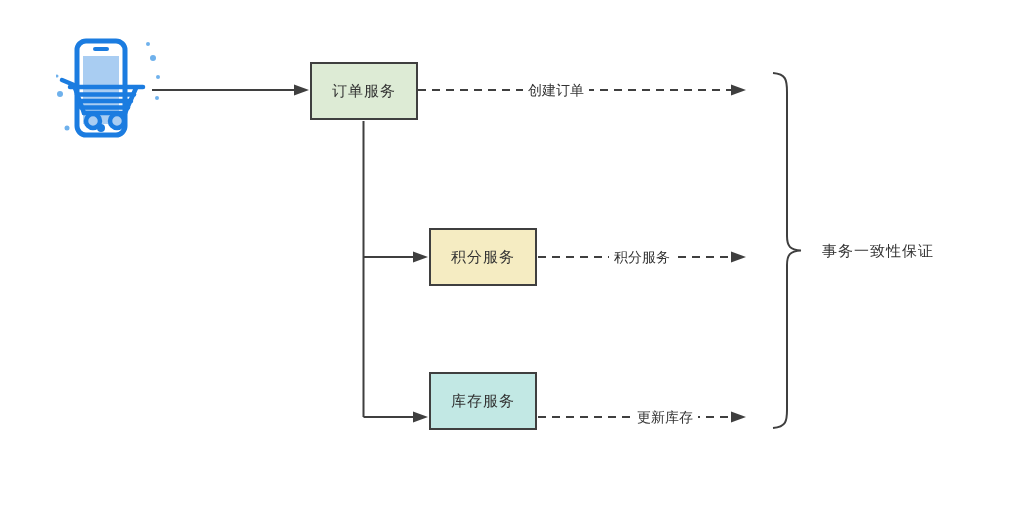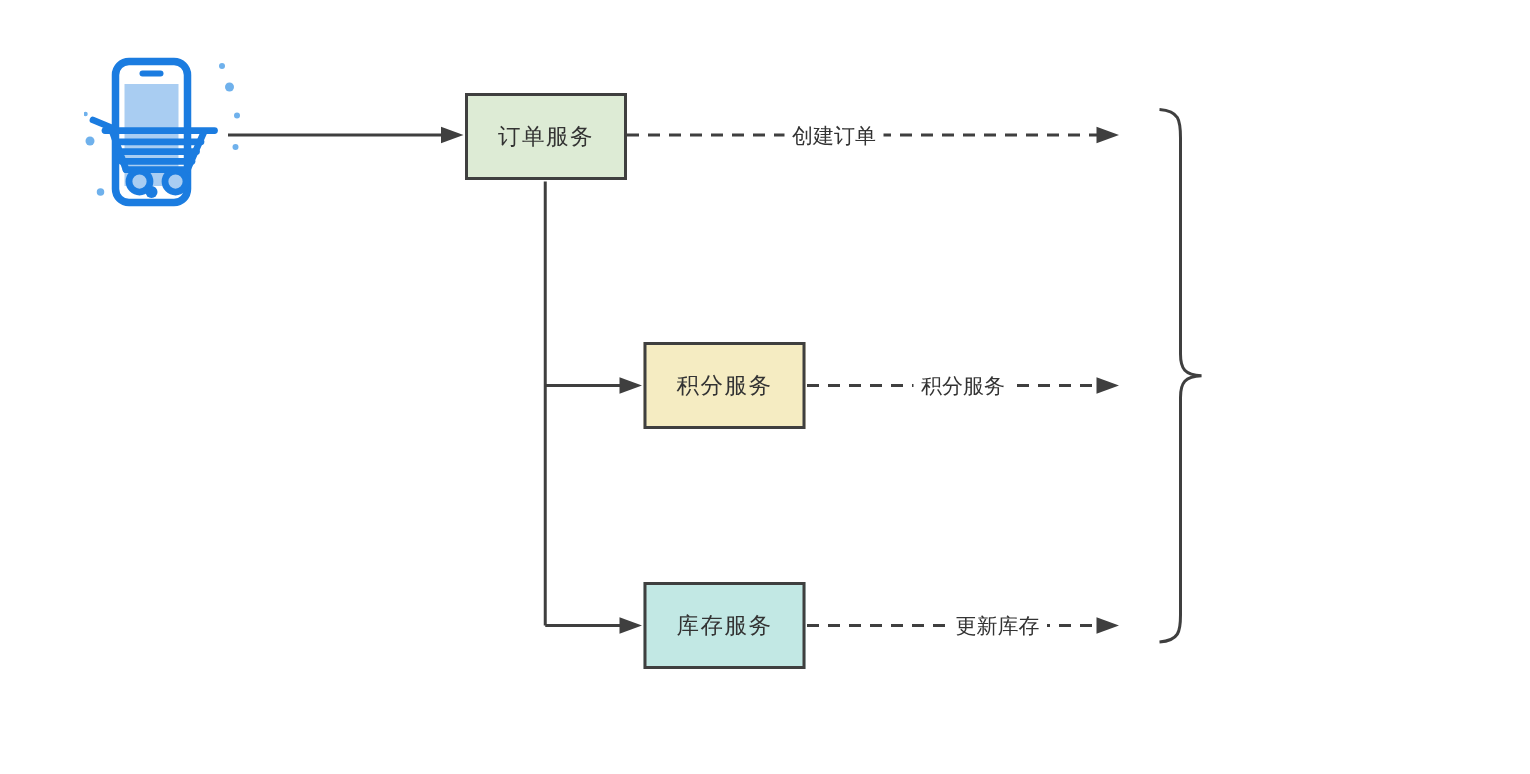--- a/index.html
+++ b/index.html
@@ -155,6 +155,7 @@
   <div class="edge-label e2">积分服务</div>
   <div class="edge-label e3">更新库存</div>
 
+  <div class="brace-label">事务一致性保证</div>
 
 </div>
 

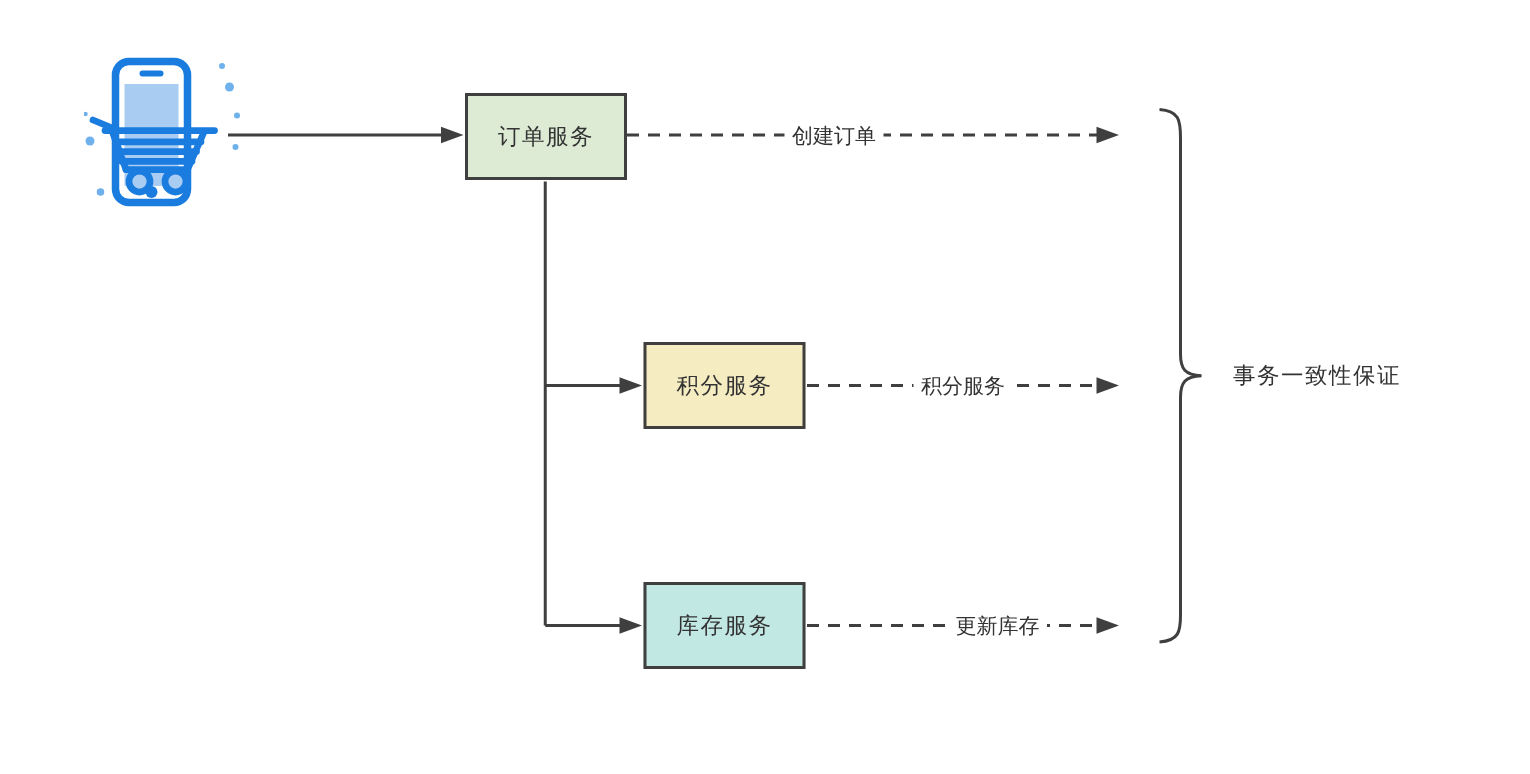--- a/index.html
+++ b/index.html
@@ -43,7 +43,7 @@
   }
   .node.order     { left: 310px; top: 62px;  background: var(--order_fill); }
   .node.points    { left: 429px; top: 228px; background: var(--points_fill); }
-  .node.inventory { left: 429px; top: 388px; background: var(--inventory_fill); }
+  .node.inventory { left: 429px; top: 372px; background: var(--inventory_fill); }
   .edge-label {
     position: absolute;
     transform: translate(-50%, -50%);

